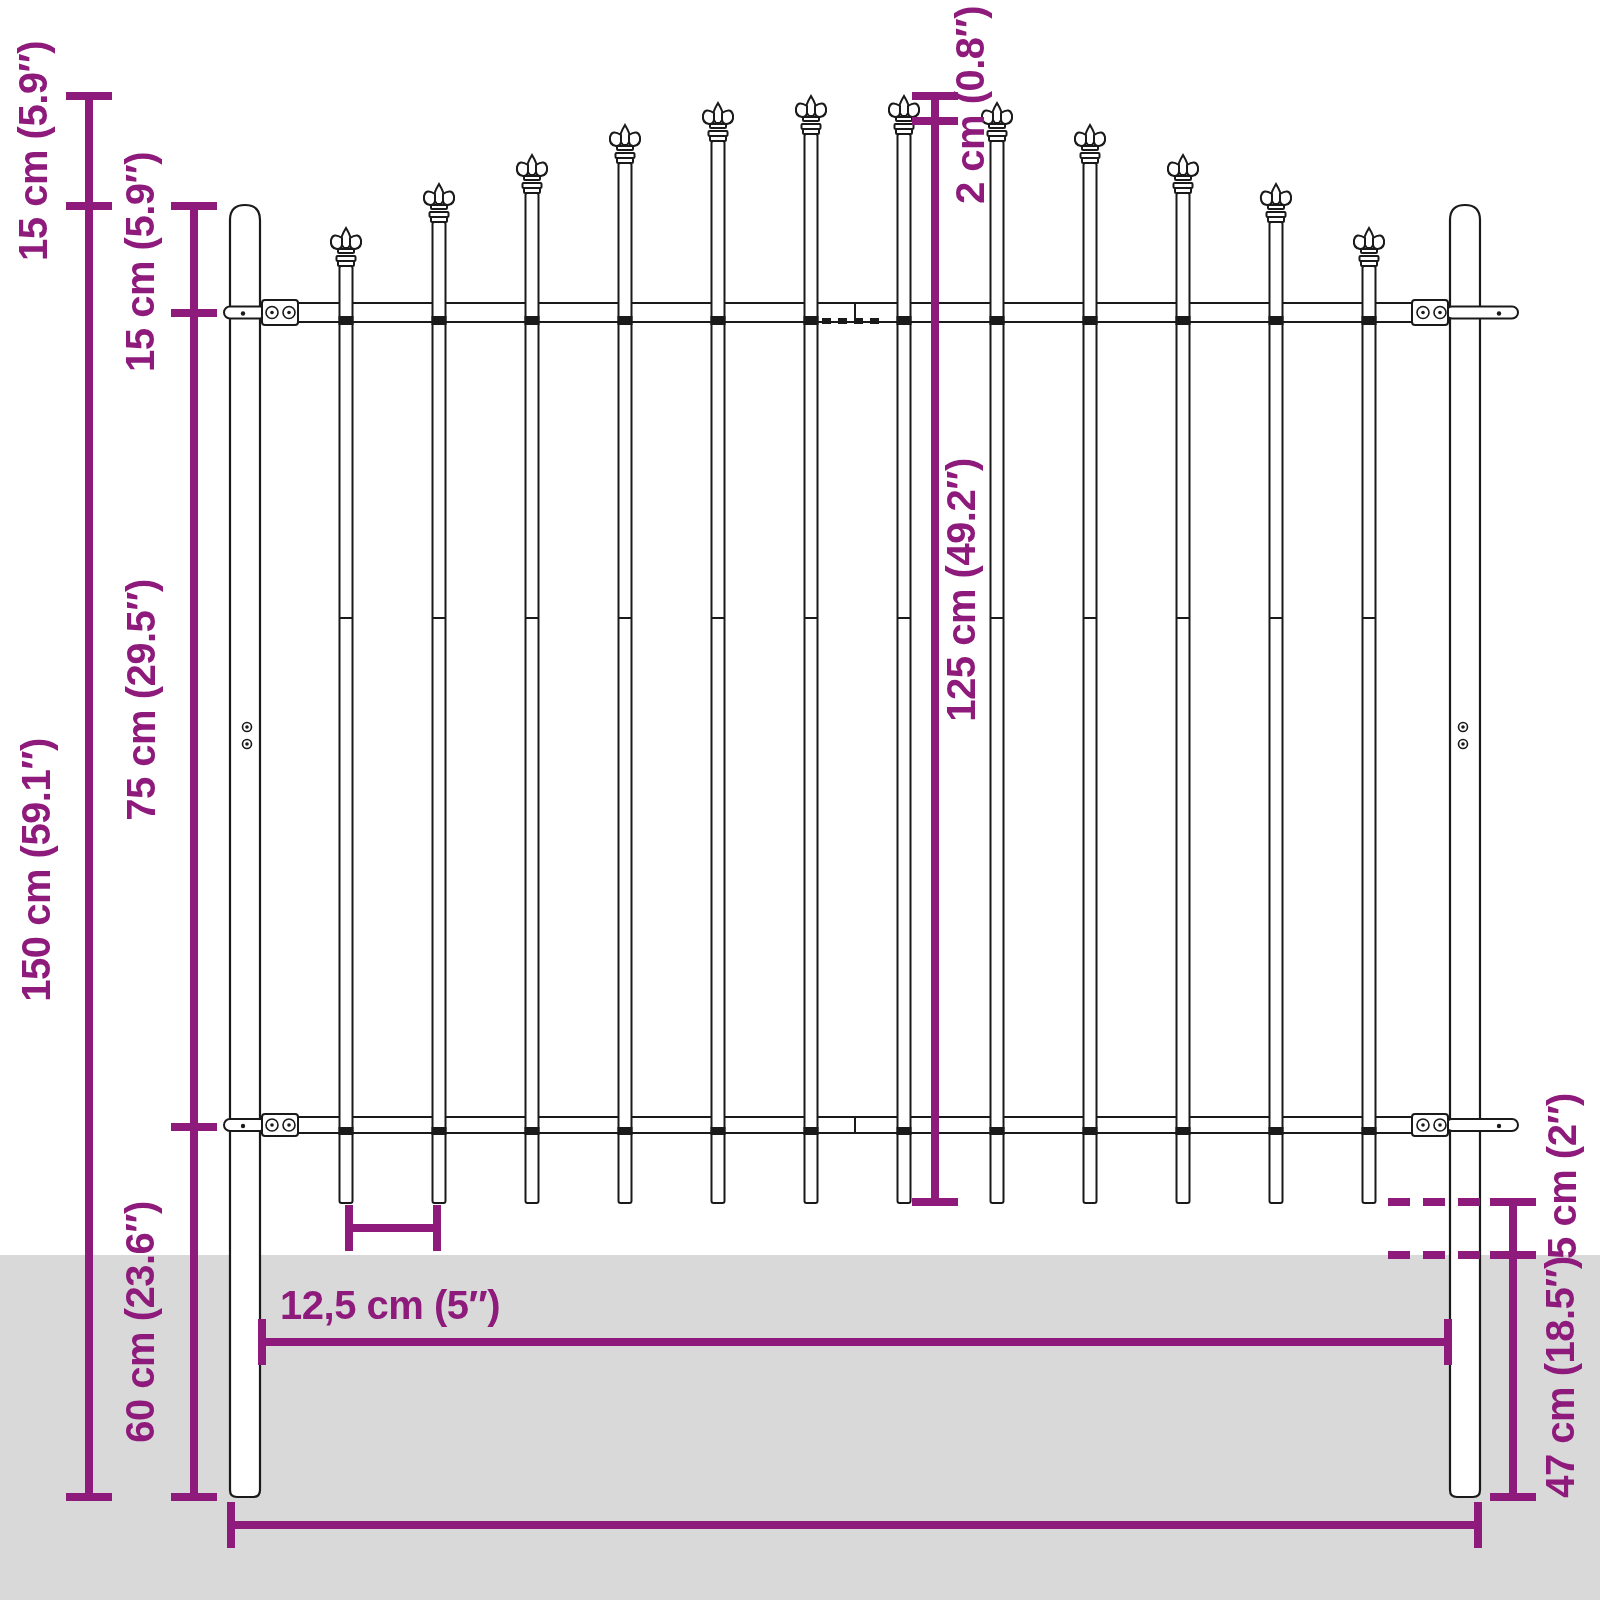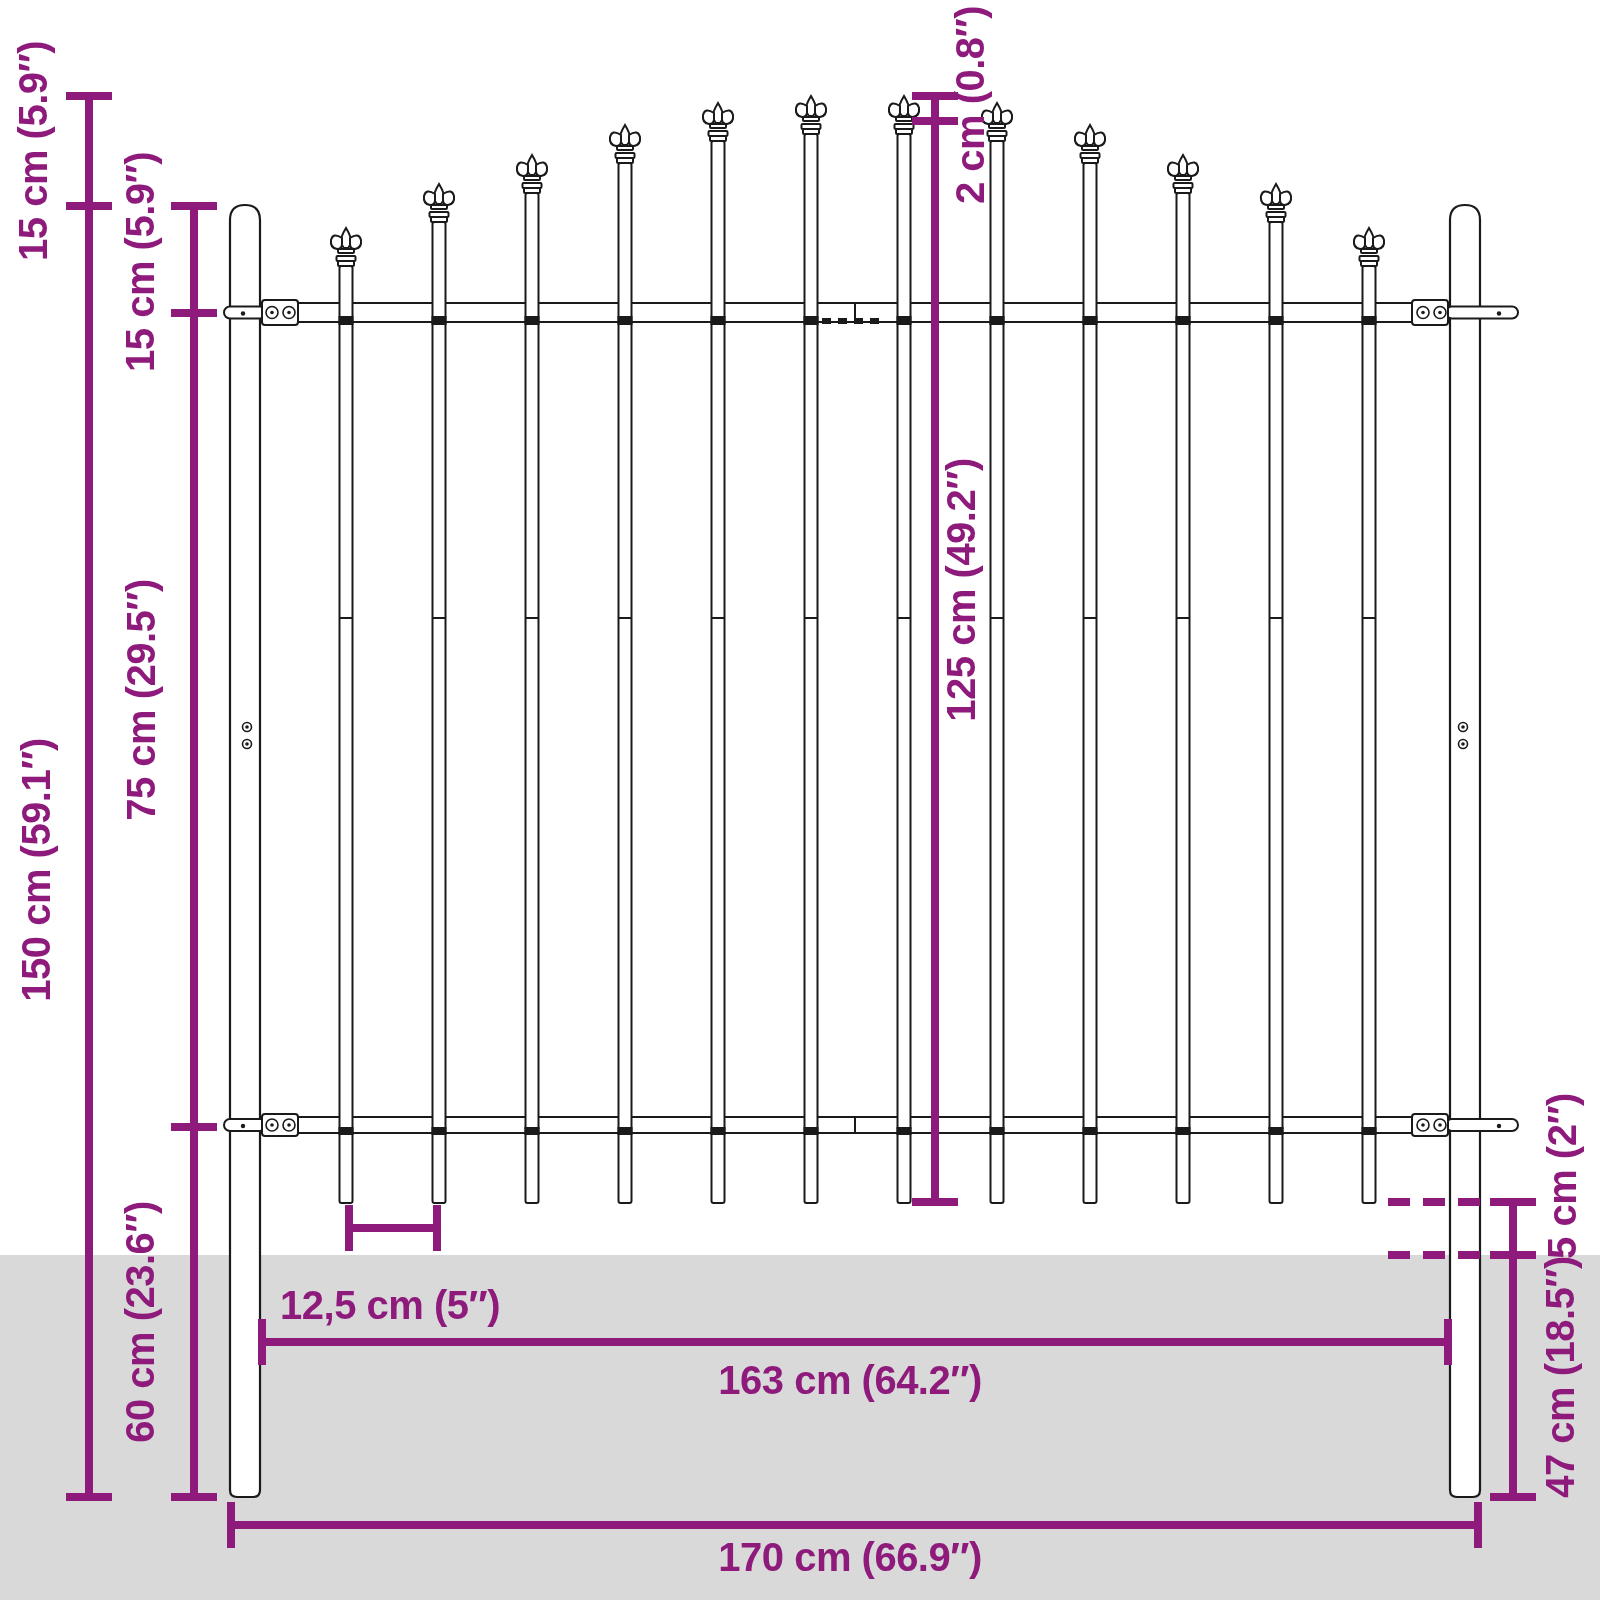--- a/index.html
+++ b/index.html
@@ -235,7 +235,6 @@
   <div class="dlabel v d7">5 cm (2″)</div>
   <div class="dlabel v d8">47 cm (18.5″)</div>
   <div class="dlabel h d9">12,5 cm (5″)</div>
-  <div class="dlabel h d10">163 cm (64.2″)</div>
   <div class="dlabel h d11">170 cm (66.9″)</div>
 </div>
 

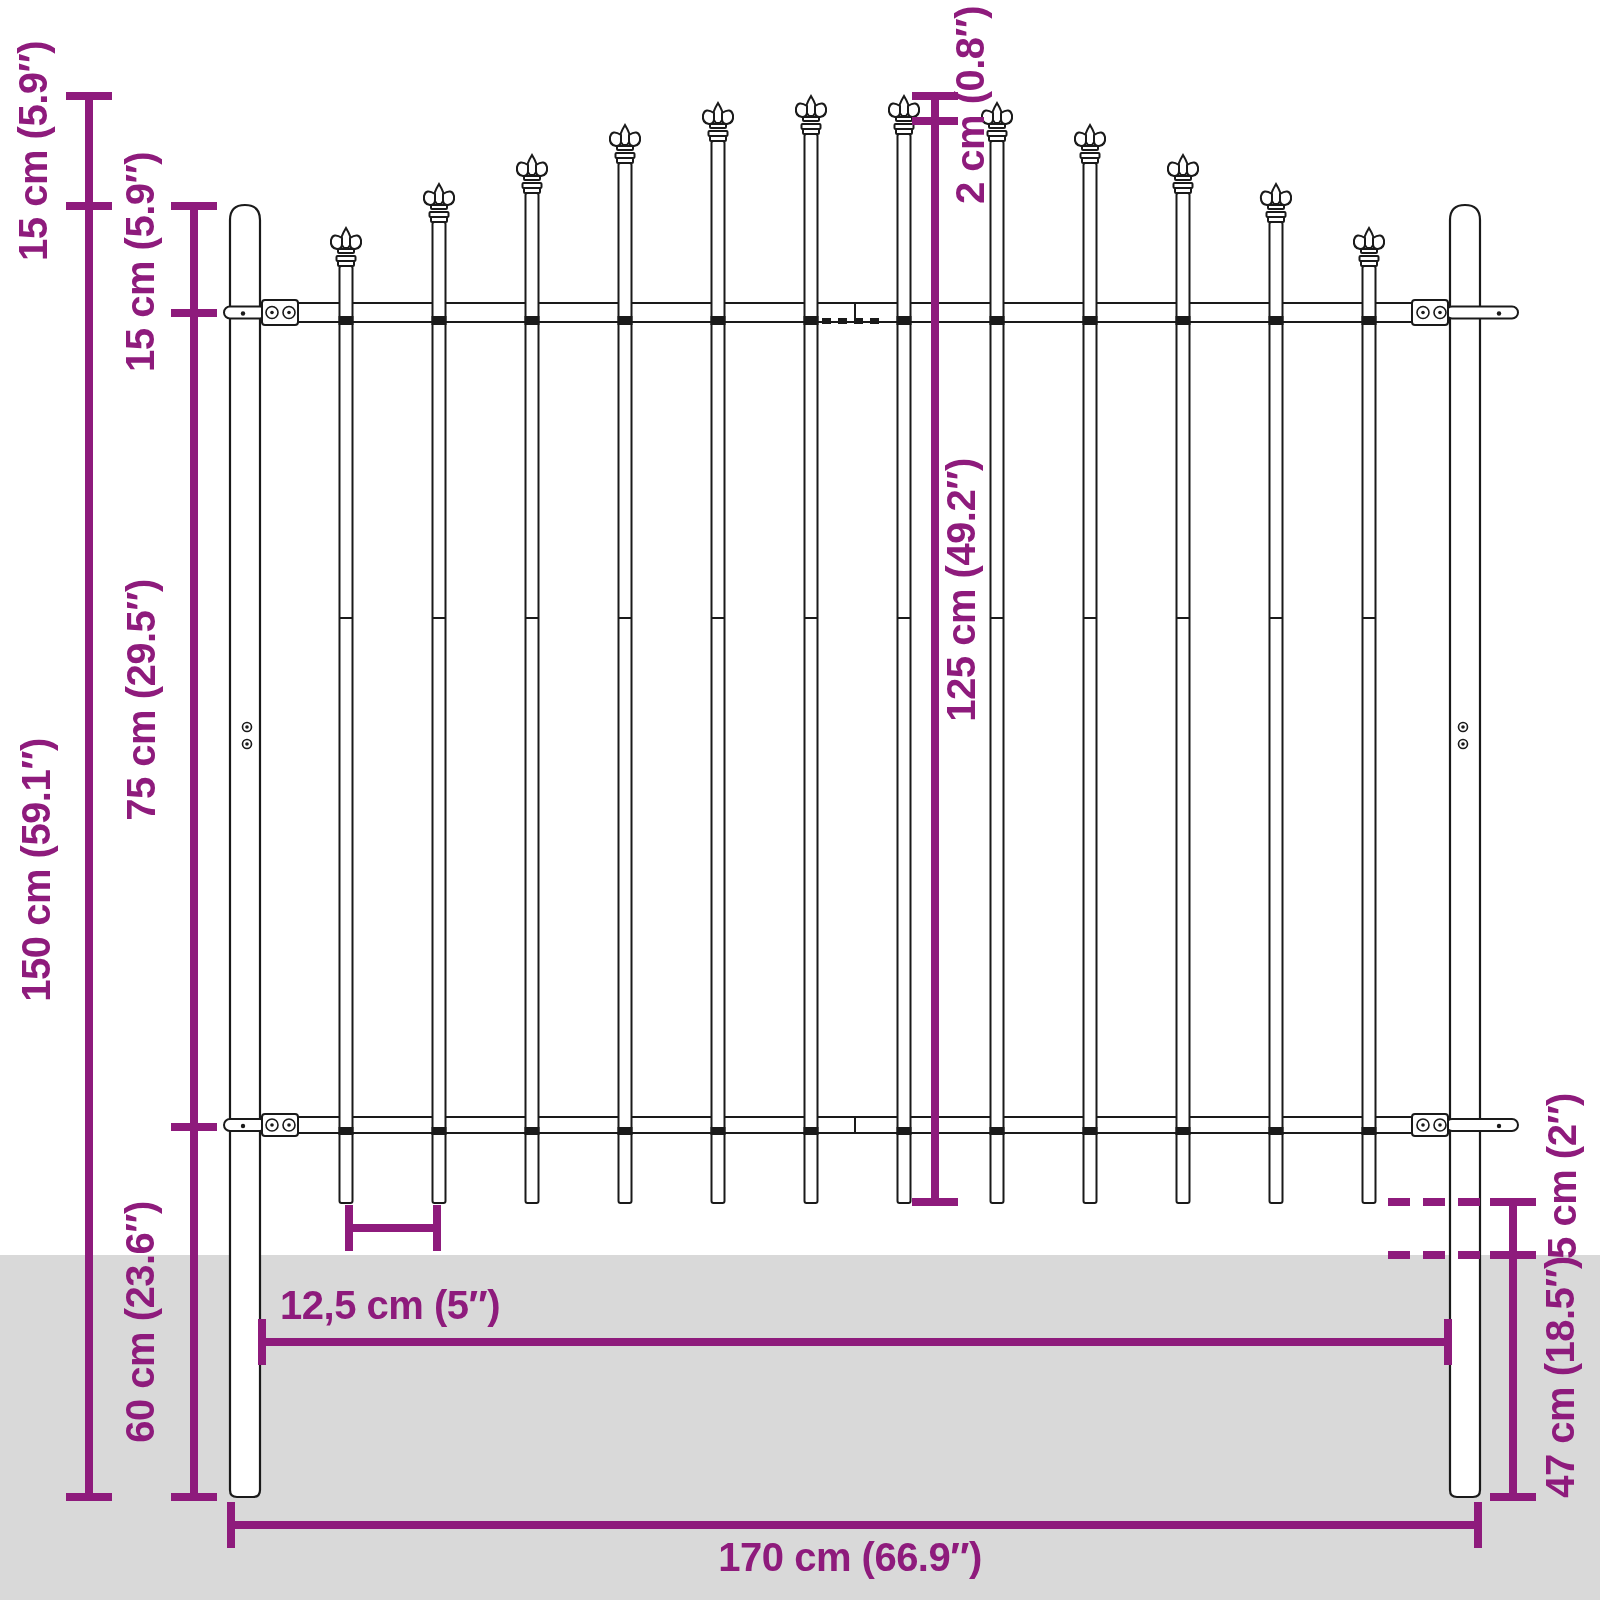--- a/index.html
+++ b/index.html
@@ -235,7 +235,6 @@
   <div class="dlabel v d7">5 cm (2″)</div>
   <div class="dlabel v d8">47 cm (18.5″)</div>
   <div class="dlabel h d9">12,5 cm (5″)</div>
-  <div class="dlabel h d11">170 cm (66.9″)</div>
 </div>
 
 </body></html>

